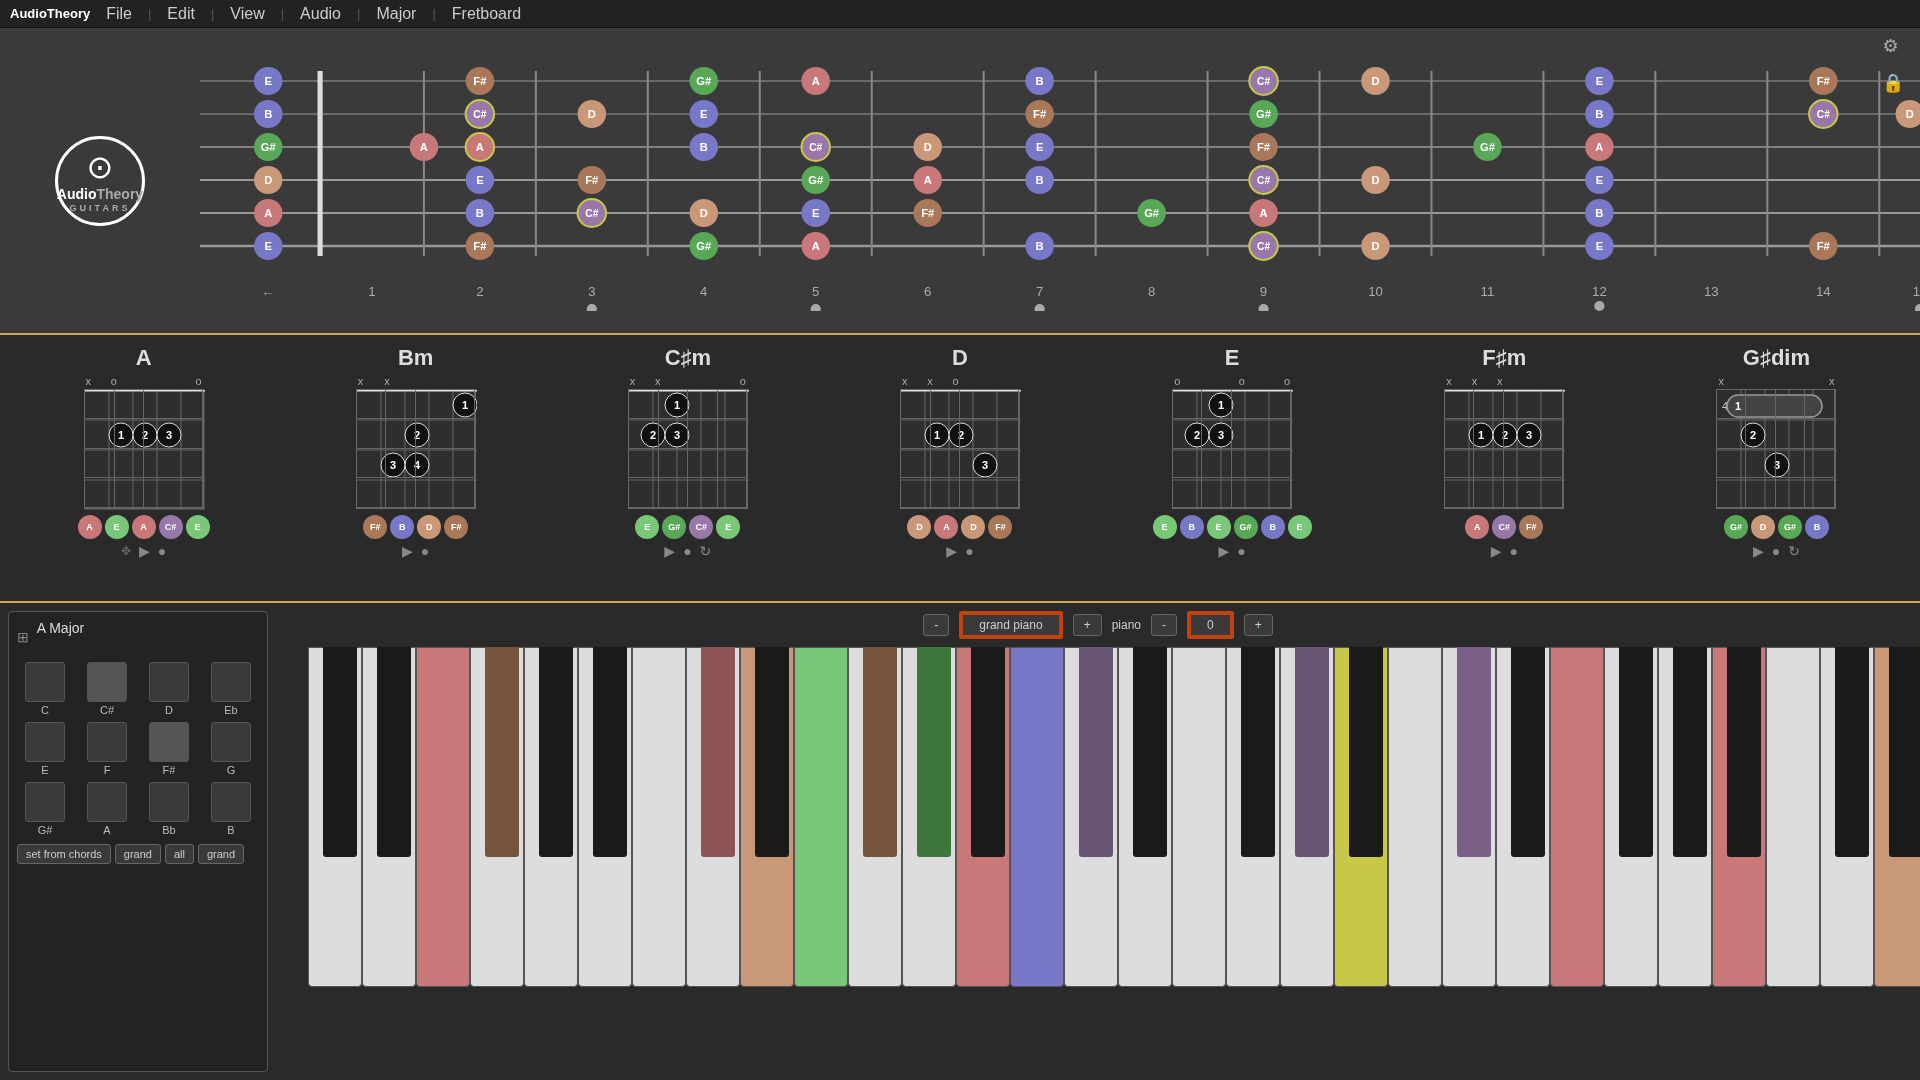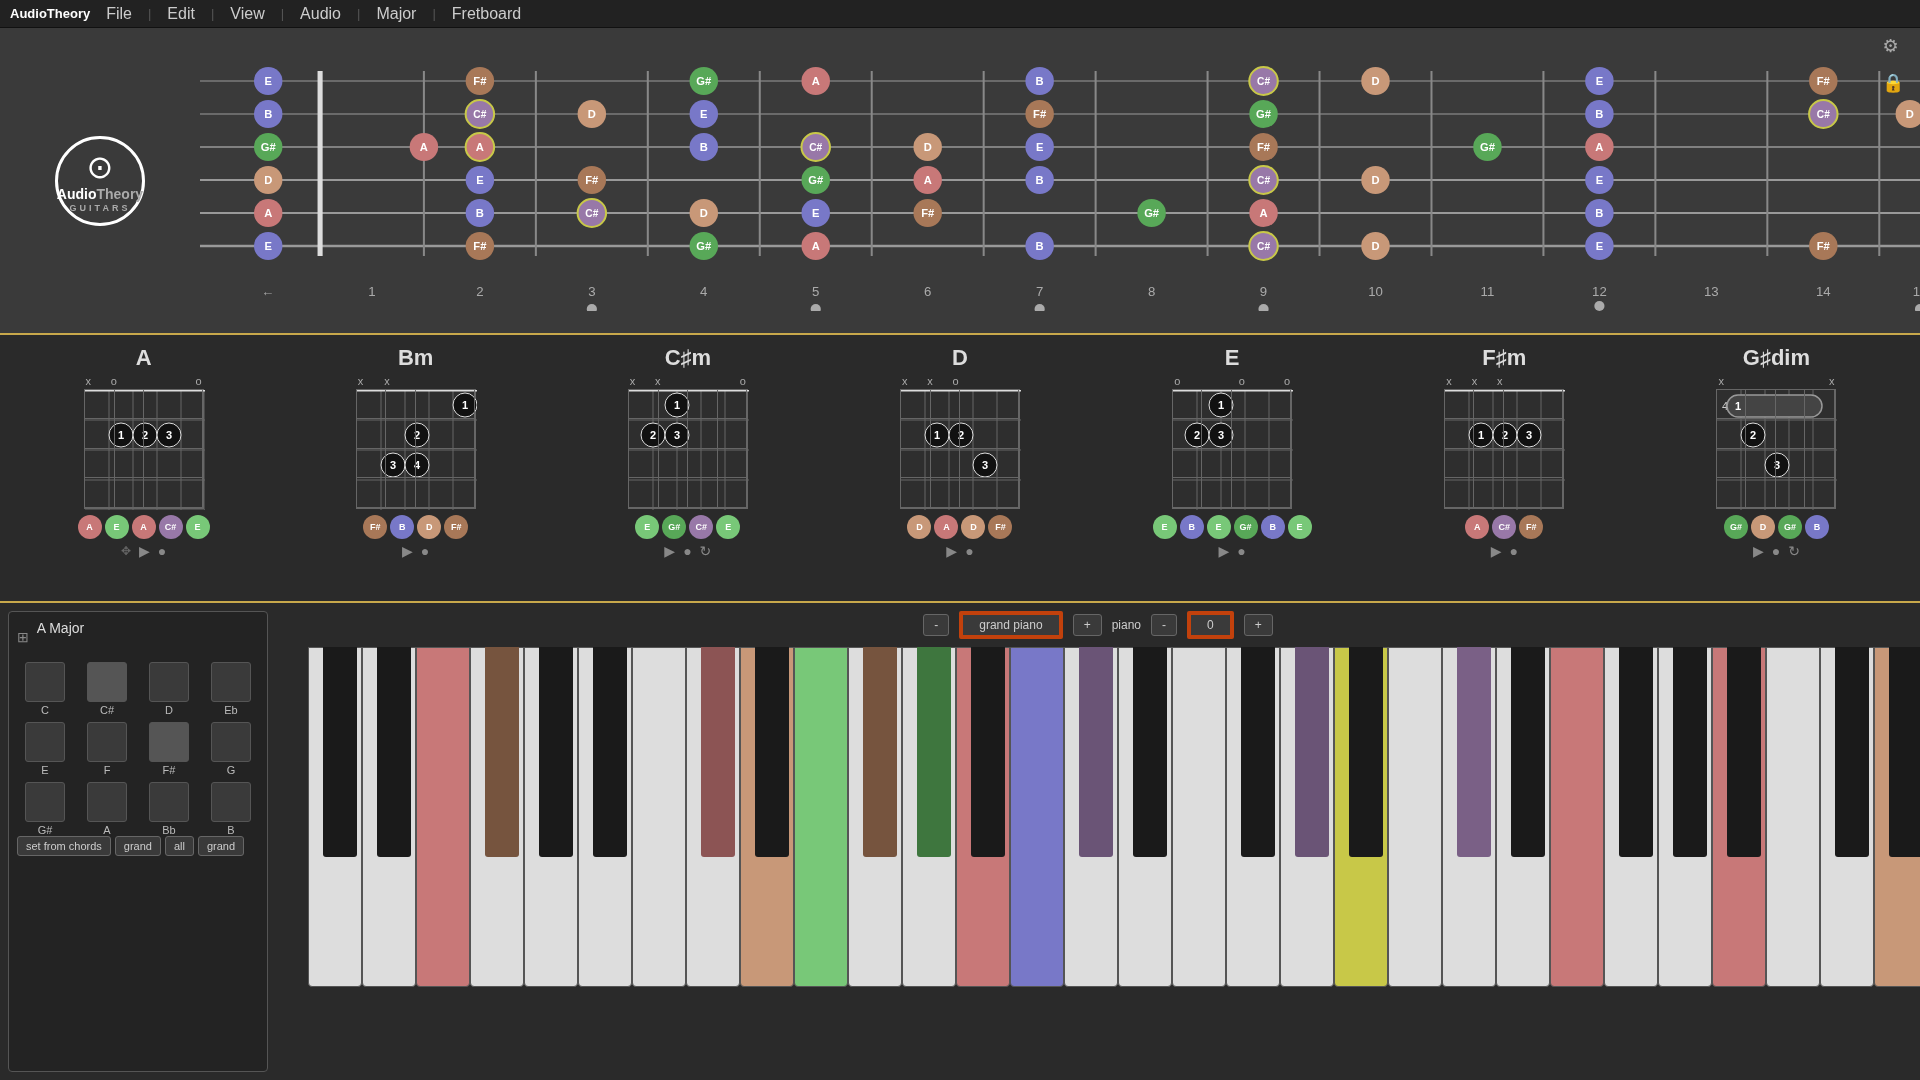--- a/index.html
+++ b/index.html
@@ -233,6 +233,7 @@
     .scale-buttons {
       display: flex;
       gap: 4px;
+      margin-top: 8px;
     }
 
     .scale-btn {

